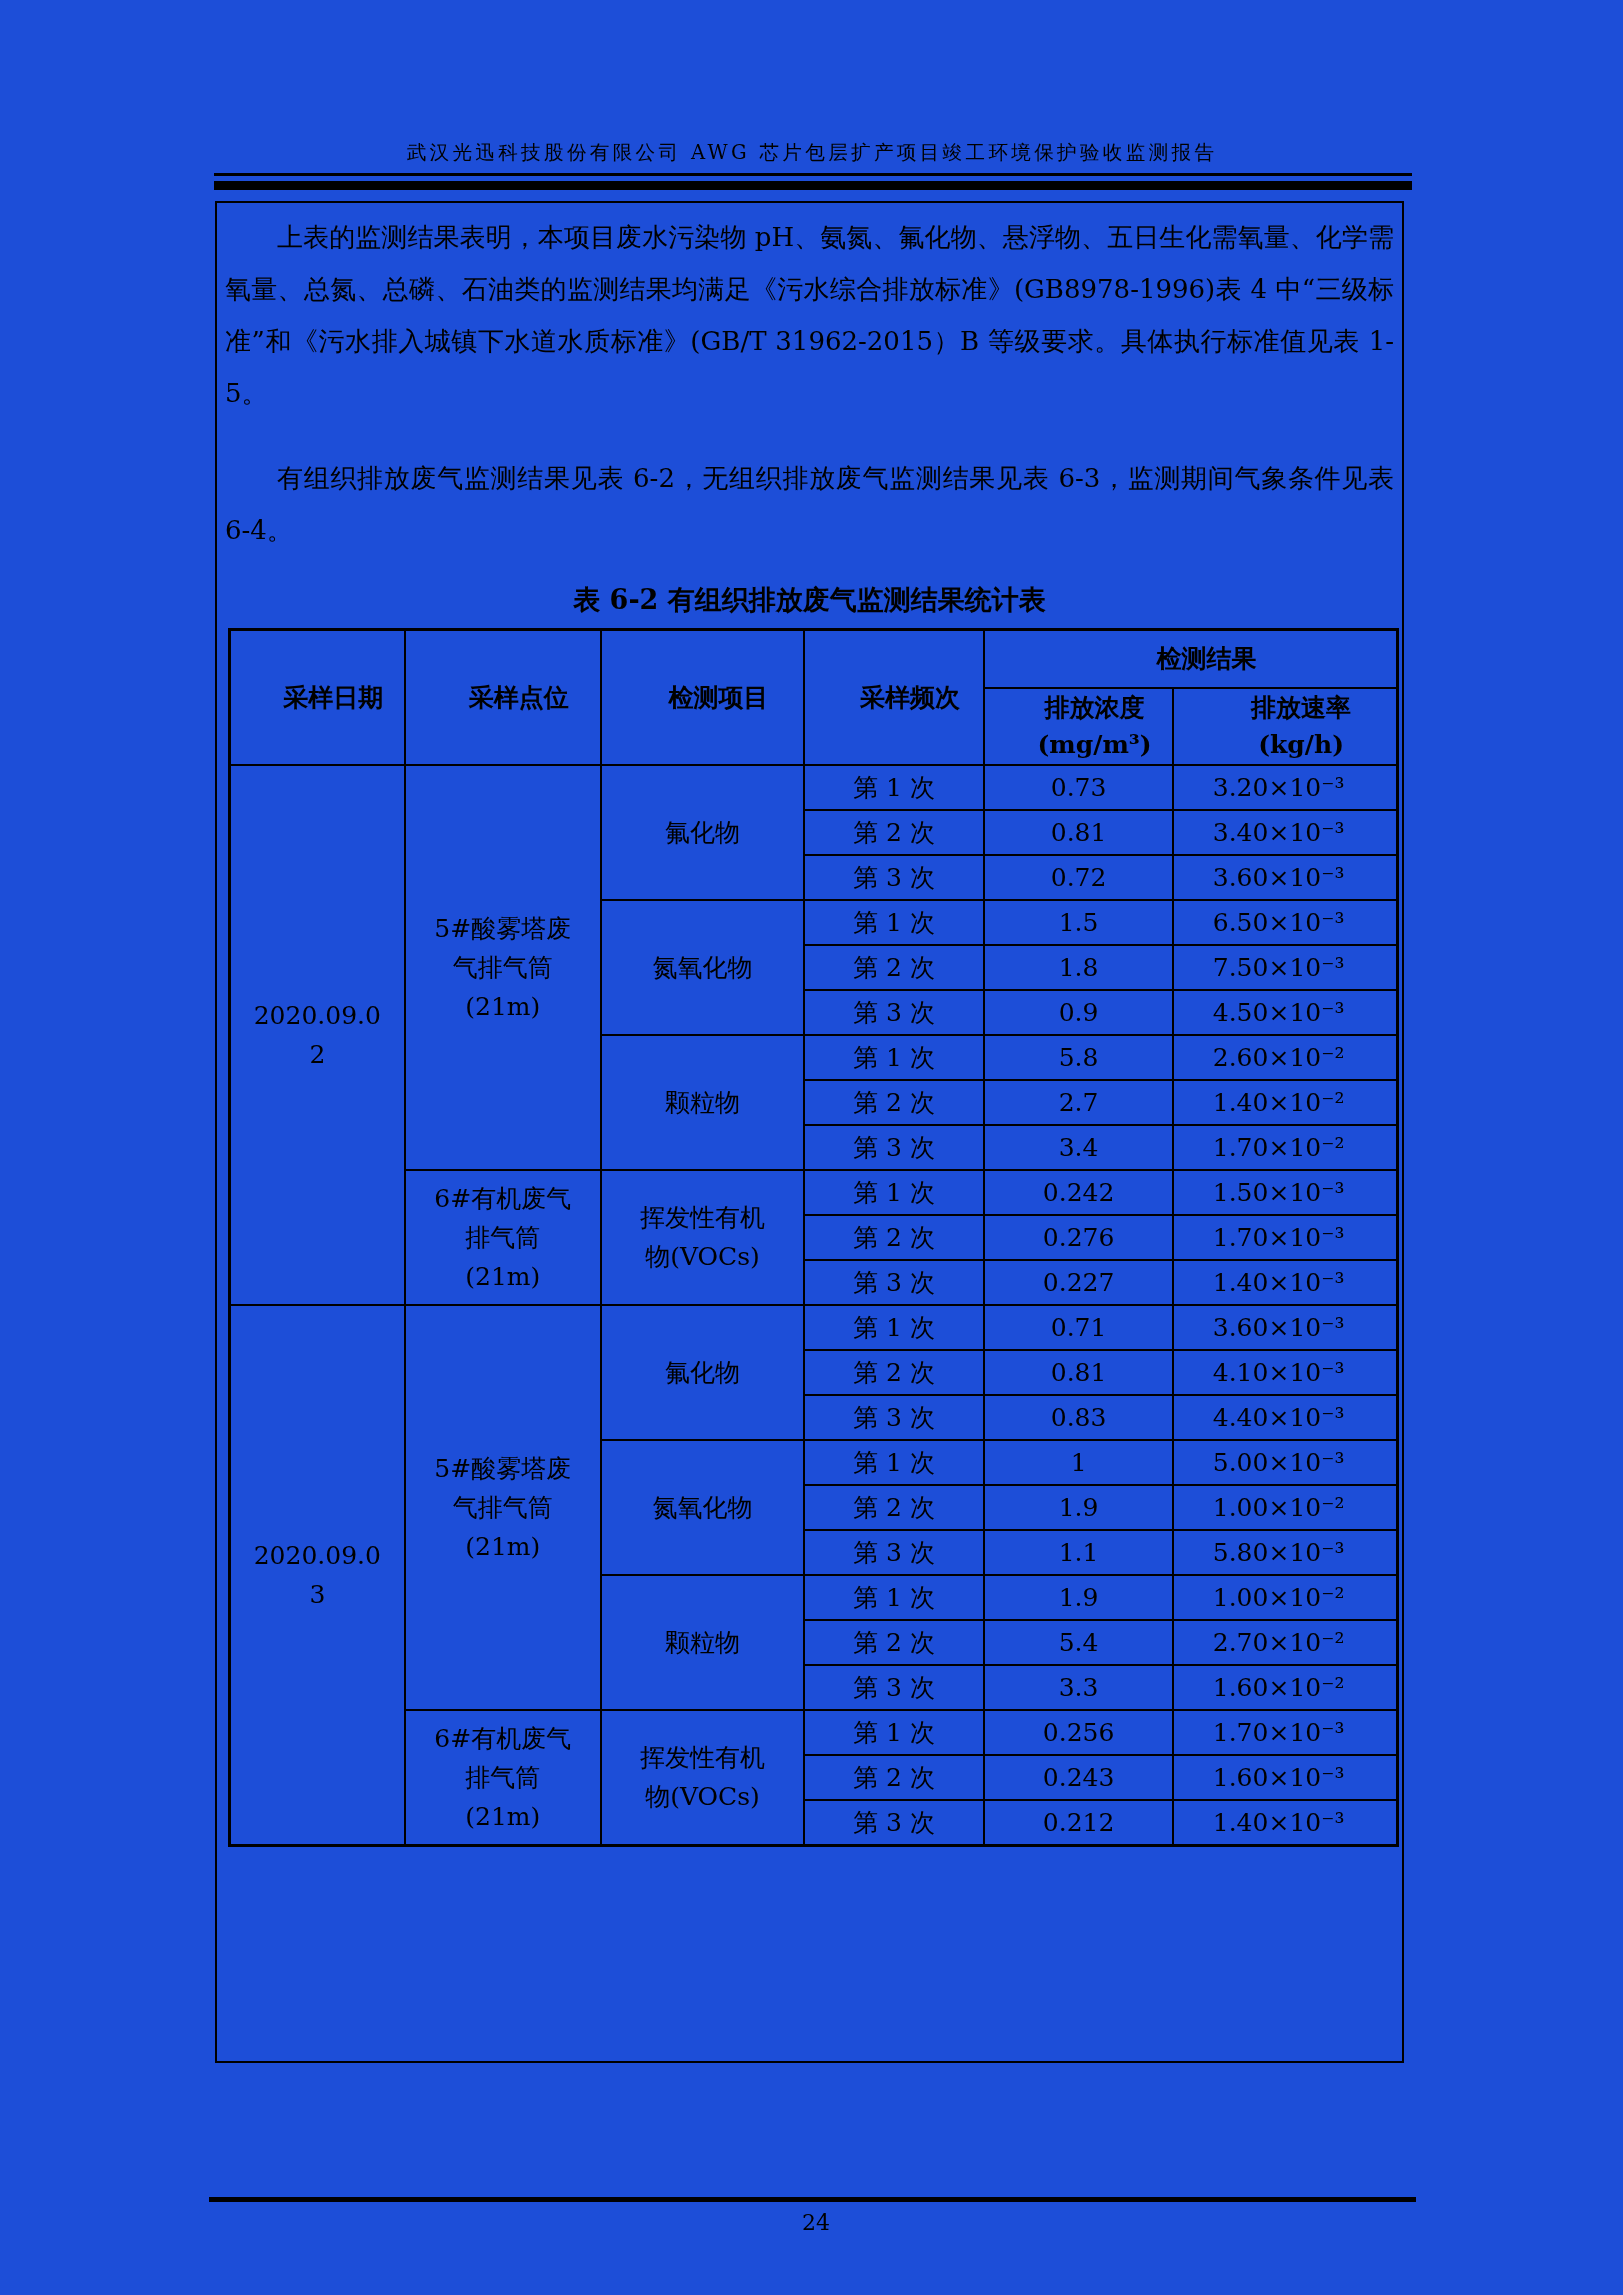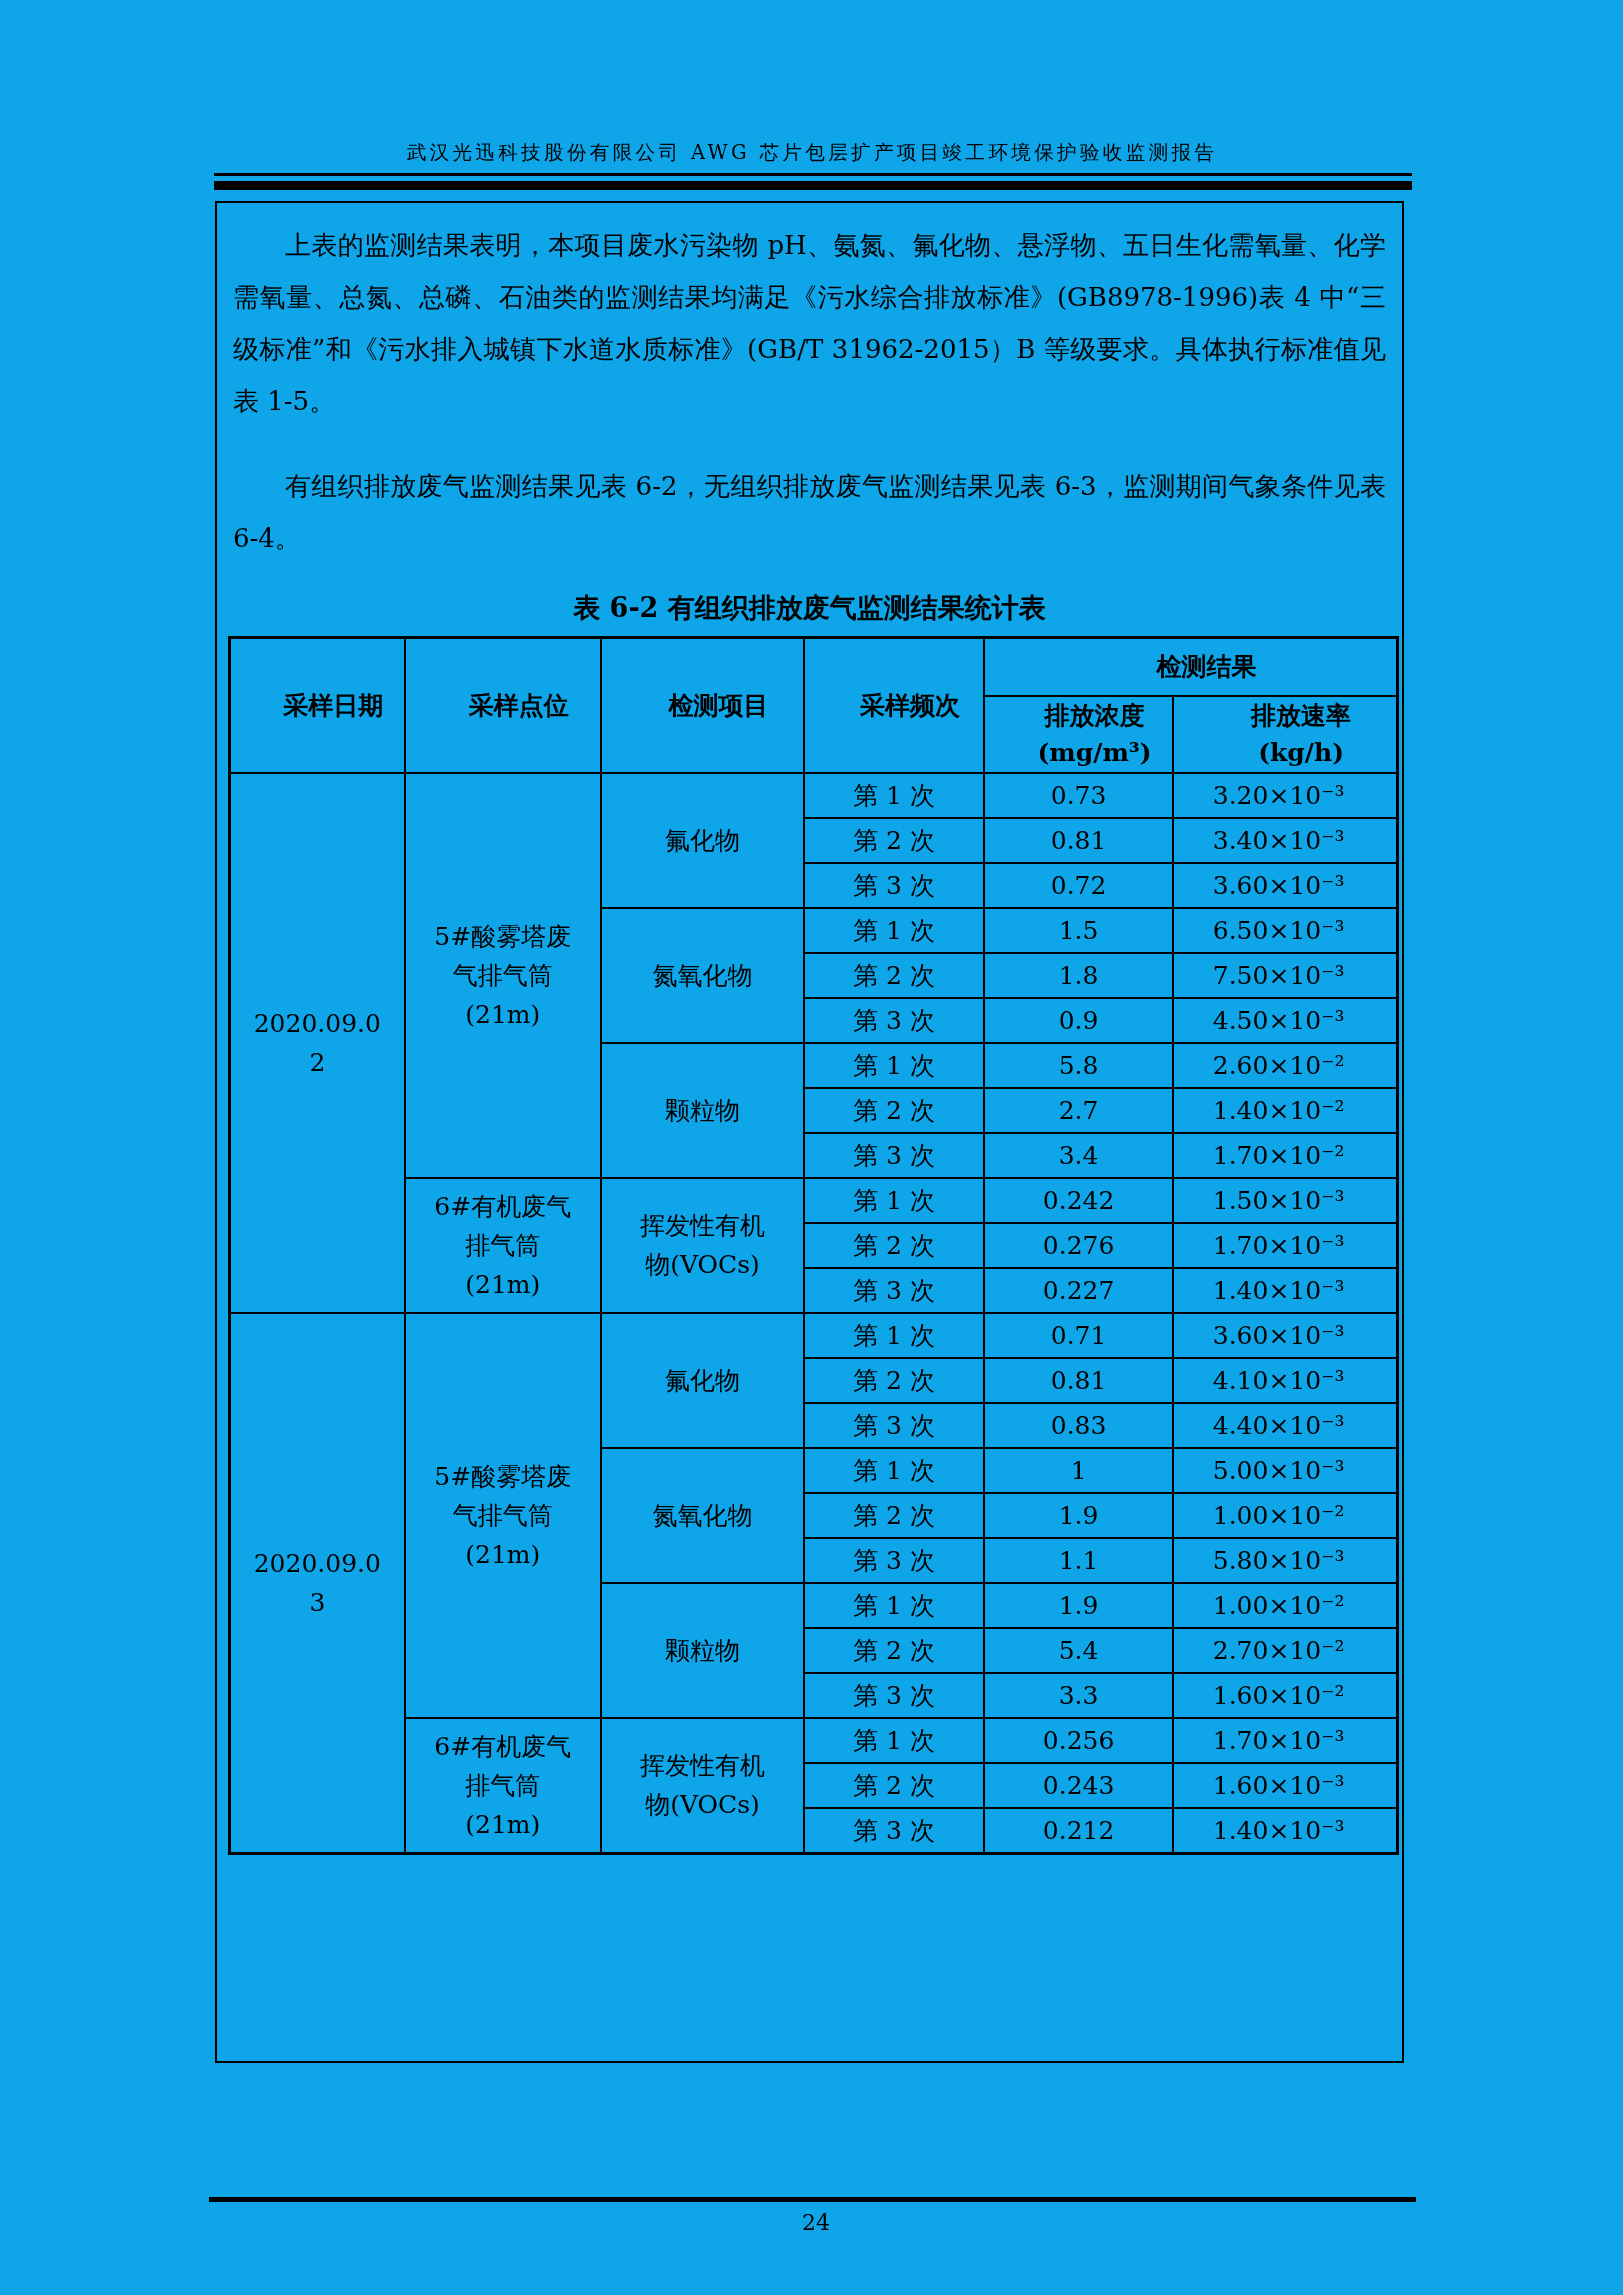--- a/index.html
+++ b/index.html
@@ -6,7 +6,7 @@
   .page {
     position:relative;
     width:1624px; height:2295px;
-    background:#0ea5e9;
+    background:#1d4ed8;
     color:#000;
     font-family:"DejaVu Serif","Liberation Serif",serif;
     overflow:hidden;

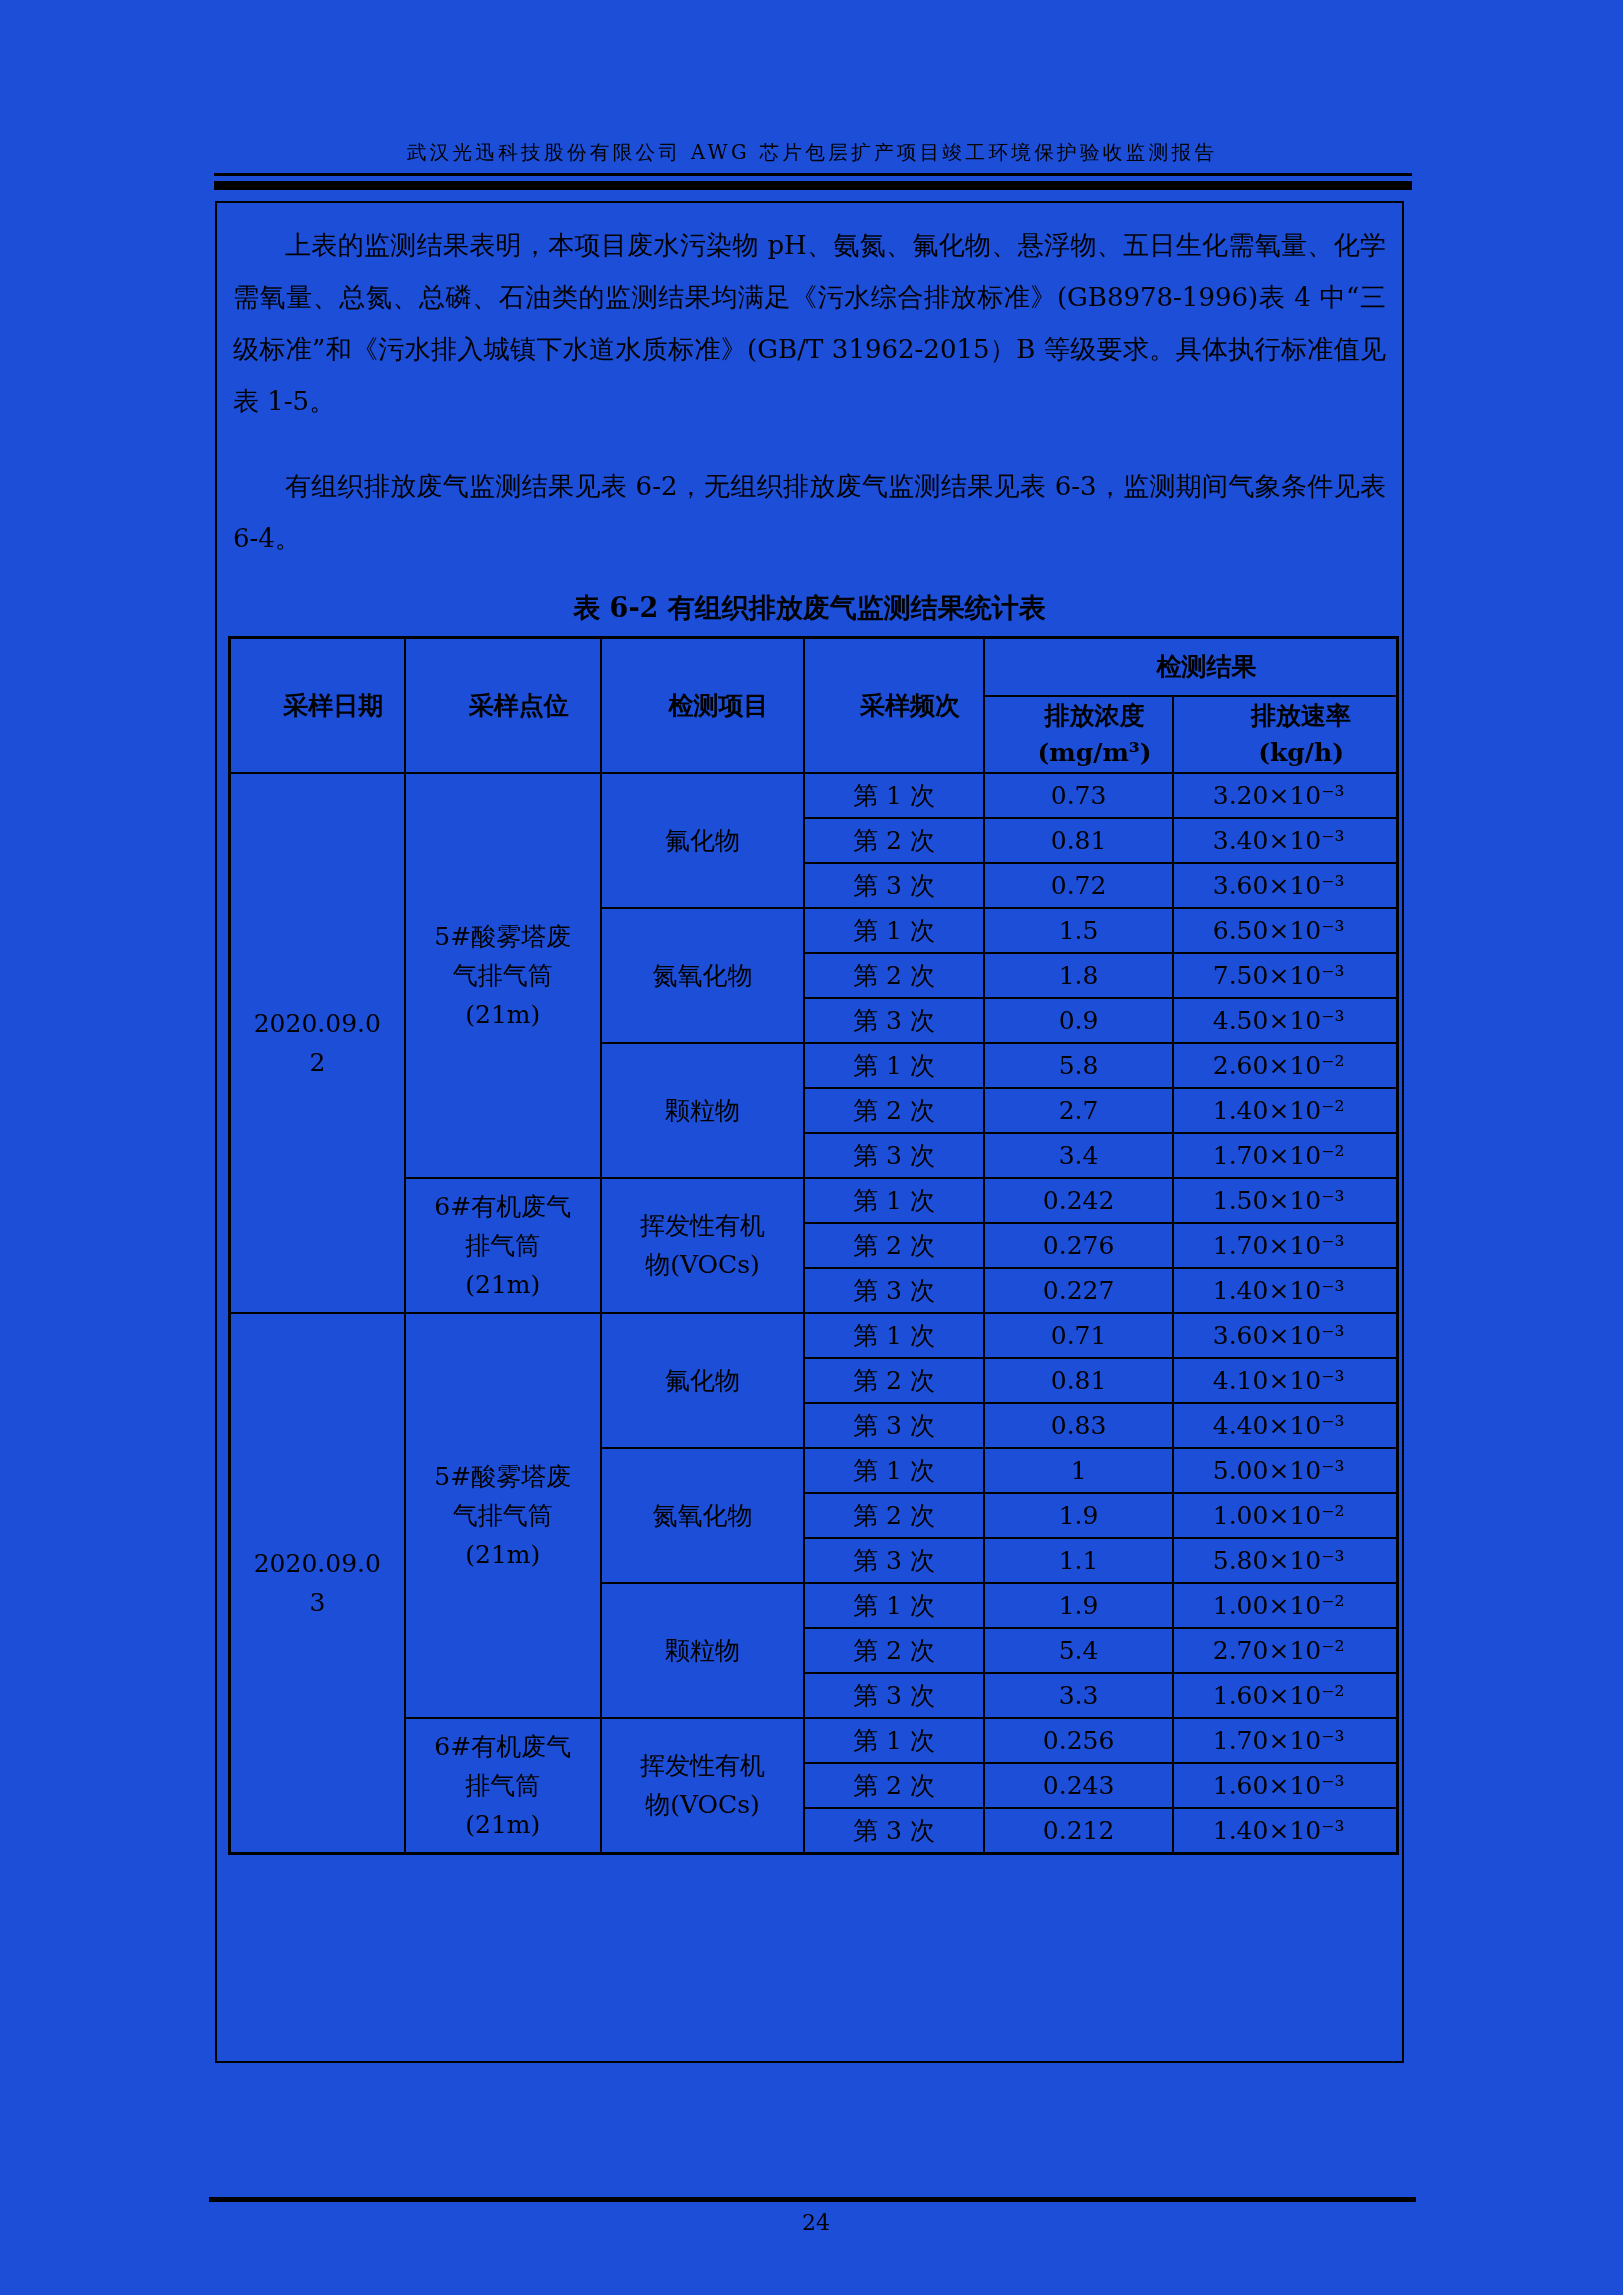--- a/index.html
+++ b/index.html
@@ -27,7 +27,7 @@
     border:2.6px solid #000;
     box-sizing:border-box;
   }
-  .frame p { margin:16px; }
+  .frame p { margin:8px; }
   .body-para {
     margin:29px 27.5px 0 19.6px;
     font-size:26px; line-height:52px;

